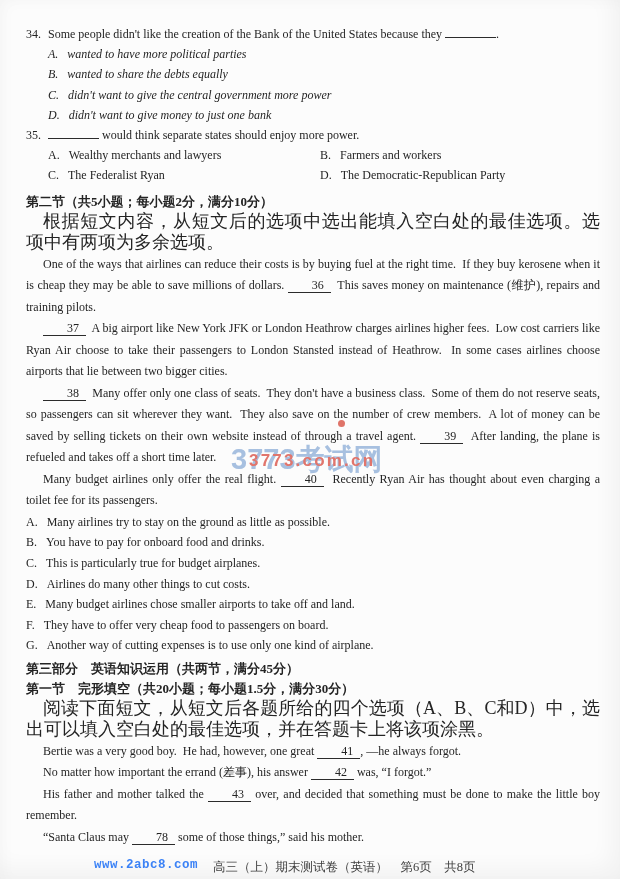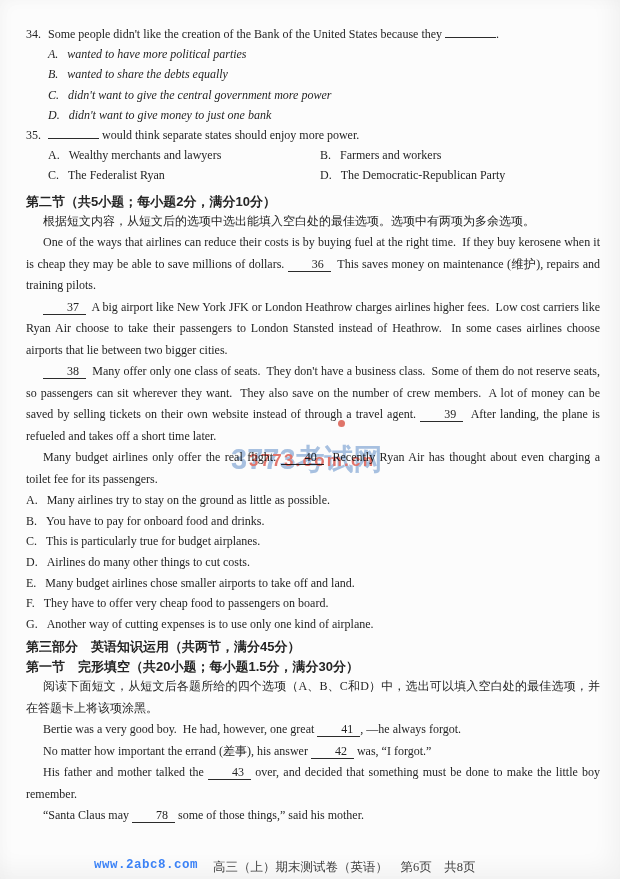--- a/index.html
+++ b/index.html
@@ -19,7 +19,7 @@
   .optlabel { margin-right:9px; }
 
   .sec-head { font-weight:bold; font-size:13px; line-height:18px; margin-top:7px;
-              font-family:Liberation Sans, sans-serif; }
+              font-family:Liberation Serif, serif; }
   .instr { text-indent:17px; line-height:21.5px; font-size:12px; text-align:justify; }
   .para { margin:0; text-indent:17px; line-height:21.5px; text-align:justify; white-space:pre-wrap; }
 

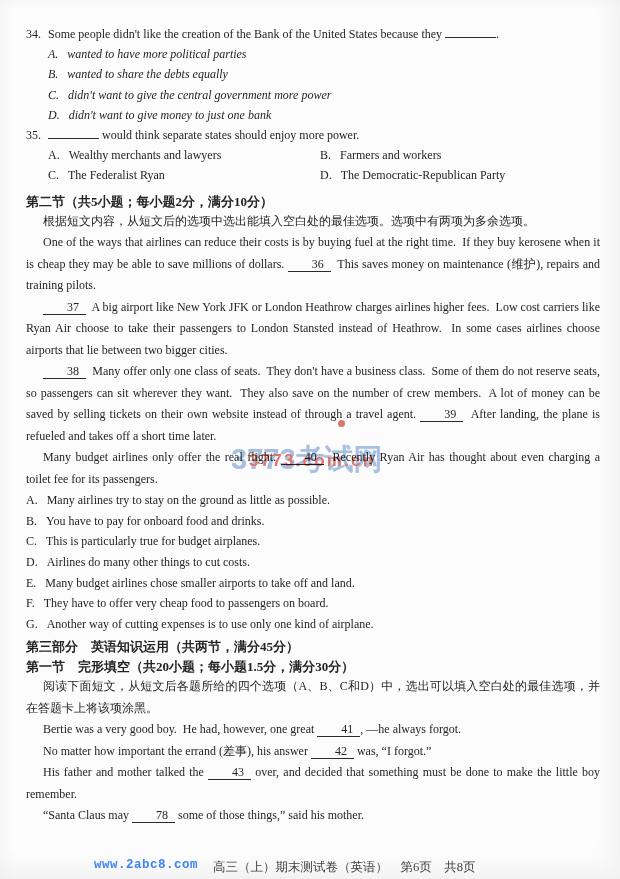--- a/index.html
+++ b/index.html
@@ -20,7 +20,7 @@
 
   .sec-head { font-weight:bold; font-size:13px; line-height:18px; margin-top:7px;
               font-family:Liberation Serif, serif; }
-  .instr { text-indent:17px; line-height:21.5px; font-size:12px; text-align:justify; }
+  .instr { text-indent:17px; line-height:21.5px; font-size:18px; text-align:justify; }
   .para { margin:0; text-indent:17px; line-height:21.5px; text-align:justify; white-space:pre-wrap; }
 
   .blank {

